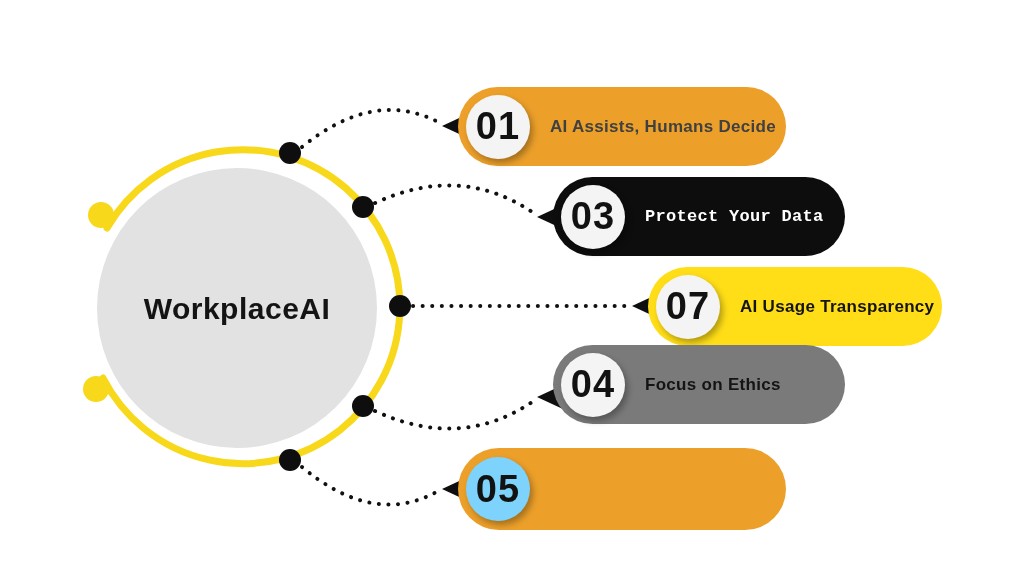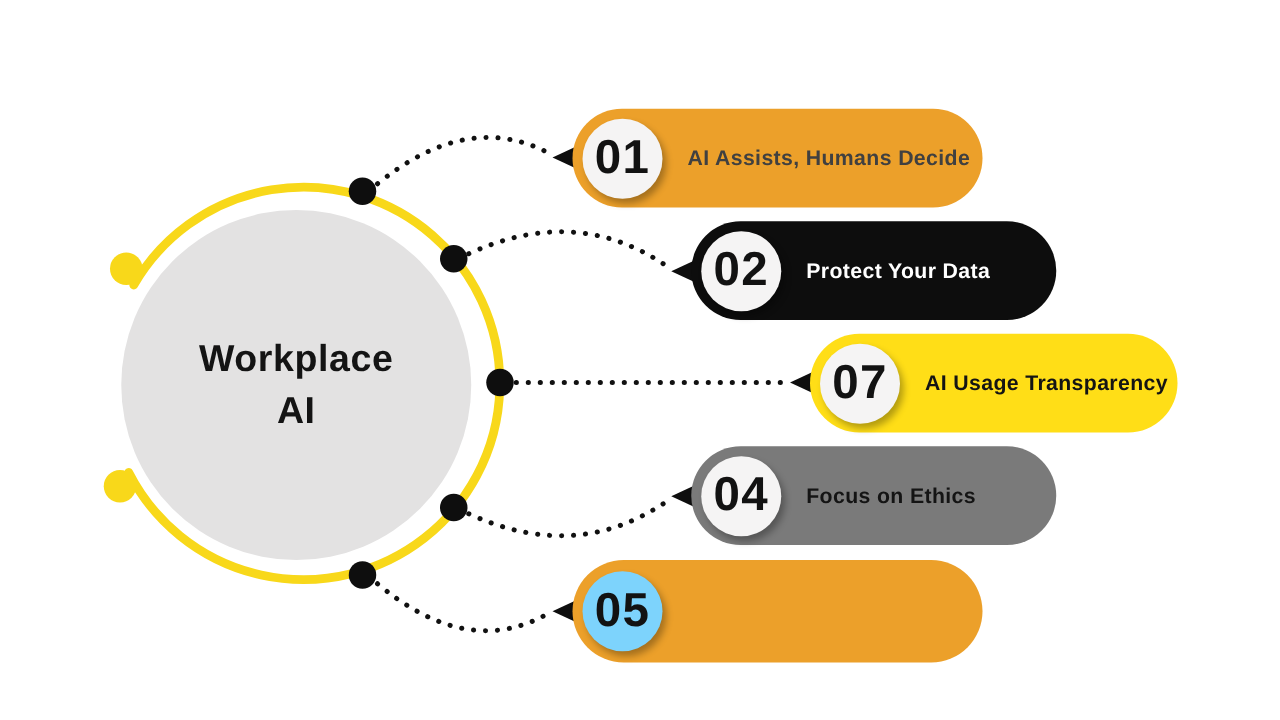--- a/index.html
+++ b/index.html
@@ -149,7 +149,7 @@
 
   <div class="pill" id="pill-2" style="background-color: rgb(13, 13, 13);">
     <div class="num-circle" style="background-color: rgb(245, 244, 244);">
-      <span style="color: rgb(18, 18, 18);">02</span>
+      <span style="color: rgb(18, 18, 18);">03</span>
     </div>
     <span class="pill-label" style="color: rgb(255, 255, 255);">Protect Your Data</span>
   </div>

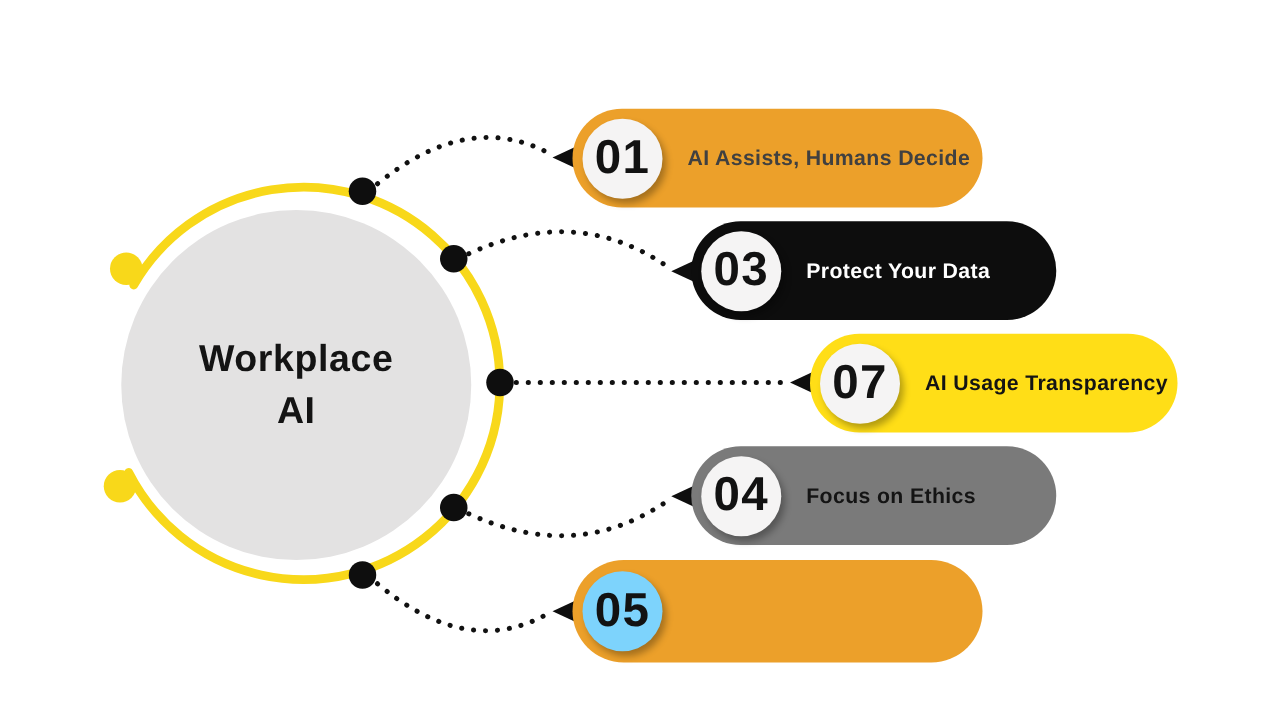--- a/index.html
+++ b/index.html
@@ -151,7 +151,7 @@
     <div class="num-circle" style="background-color: rgb(245, 244, 244);">
       <span style="color: rgb(18, 18, 18);">03</span>
     </div>
-    <span class="pill-label" style="color: rgb(255, 255, 255);">Protect Your Data</span>
+    <span class="pill-label" style="color: rgb(255, 255, 255); font-family: Liberation Mono, monospace;">Protect Your Data</span>
   </div>
 
   <div class="pill" id="pill-3" style="background-color: rgb(255, 222, 23);">

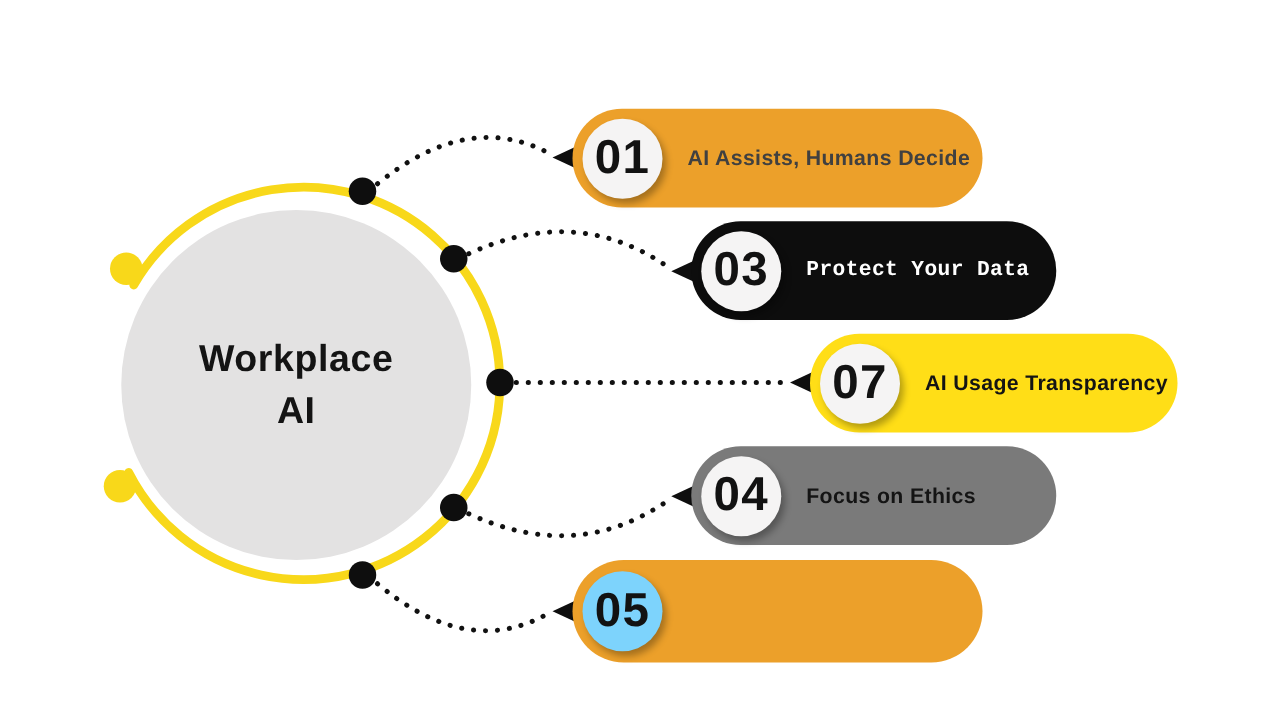--- a/index.html
+++ b/index.html
@@ -49,7 +49,7 @@
     width: 280px; height: 280px;
     border-radius: 50%;
     display: flex;
-    flex-direction: column;
+    flex-direction: row;
     align-items: center;
     justify-content: center;
     text-align: center;

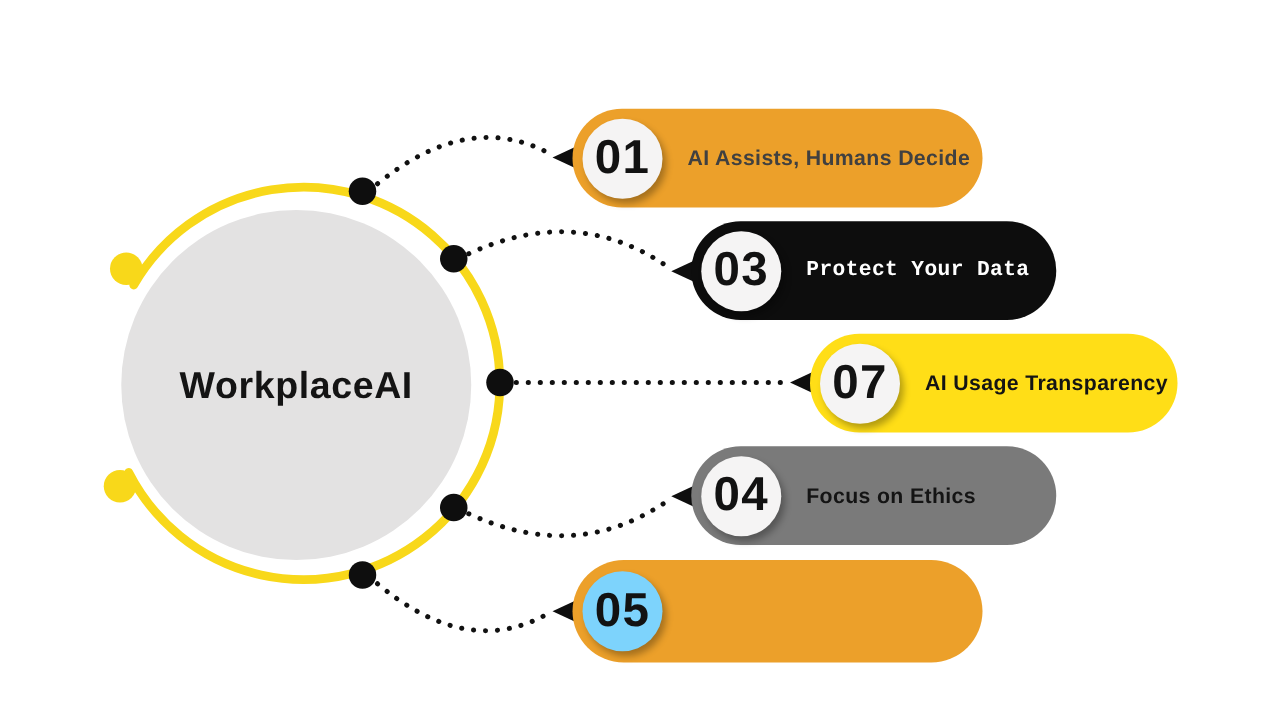--- a/index.html
+++ b/index.html
@@ -101,7 +101,7 @@
   #pill-1 { left: 458px; top: 87px;  width: 328px; height: 79px; }
   #pill-2 { left: 553px; top: 177px; width: 292px; height: 79px; }
   #pill-3 { left: 648px; top: 267px; width: 294px; height: 79px; }
-  #pill-4 { left: 553px; top: 357px; width: 292px; height: 79px; }
+  #pill-4 { left: 553px; top: 345px; width: 292px; height: 79px; }
   #pill-5 { left: 458px; top: 448px; width: 328px; height: 82px; }
 </style>
 </head>

